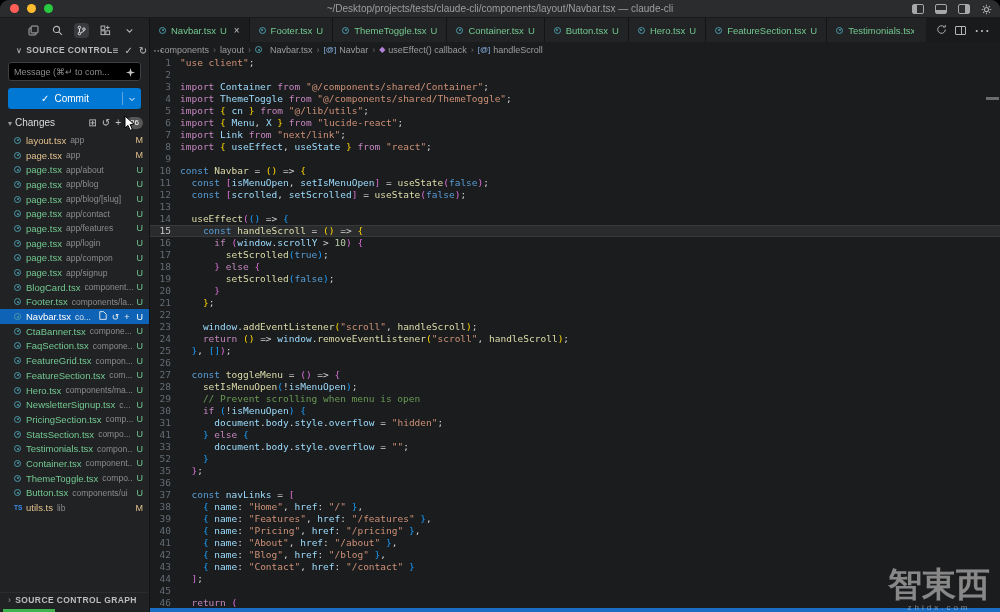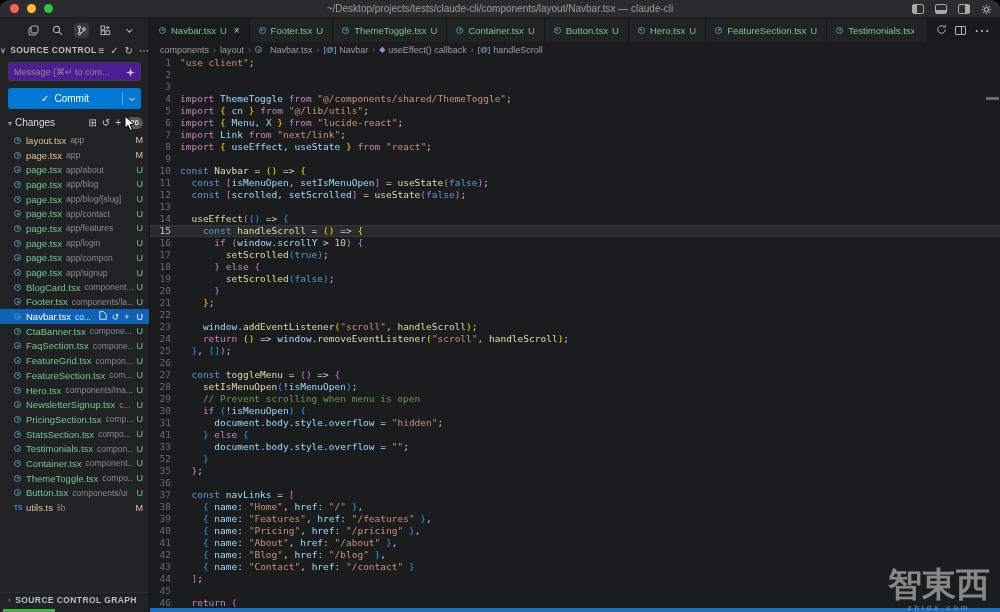--- a/index.html
+++ b/index.html
@@ -26,7 +26,7 @@
   .act-ico.active{background:#3a3b3e;color:#e7e7e7;}
   .act-ico svg{display:block;}
   
-  .scm-head{height:16px;display:flex;align-items:center;padding:0 0;}
+  .scm-head{height:16px;display:flex;align-items:center;padding:0 16px;}
   .scm-title{font-size:8.5px;font-weight:bold;letter-spacing:.4px;color:#bdbdbd;flex:1;white-space:nowrap;}
   .scm-title .chev{font-size:8px;color:#9a9a9a;margin-right:4px;}
   .scm-head-icons{display:flex;gap:6px;color:#c0c0c0;font-size:10px;align-items:center;}

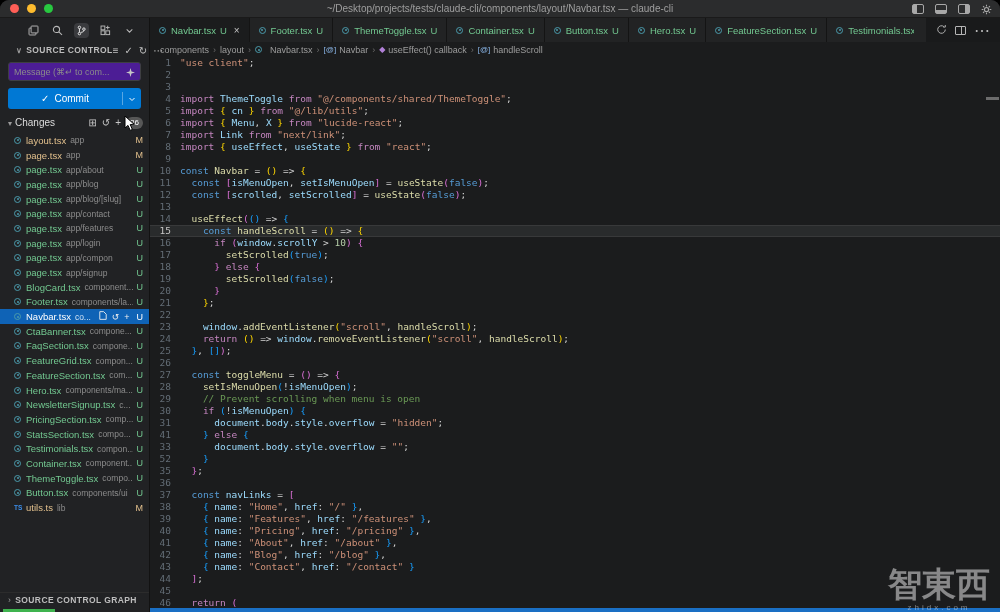--- a/index.html
+++ b/index.html
@@ -30,7 +30,7 @@
   .scm-title{font-size:8.5px;font-weight:bold;letter-spacing:.4px;color:#bdbdbd;flex:1;white-space:nowrap;}
   .scm-title .chev{font-size:8px;color:#9a9a9a;margin-right:4px;}
   .scm-head-icons{display:flex;gap:6px;color:#c0c0c0;font-size:10px;align-items:center;}
-  .msg-box{margin:4px 8px 0 8px;height:19px;background:#4c1d95;border:1px solid #3e3f42;border-radius:3px;
+  .msg-box{margin:4px 8px 0 8px;height:19px;background:#000000;border:1px solid #3e3f42;border-radius:3px;
            display:flex;align-items:center;padding:0 5px;}
   .msg-ph{font-size:9px;color:#8b8b8b;flex:1;white-space:nowrap;overflow:hidden;}
   .sparkle{color:#c7c7c7;flex:none;}

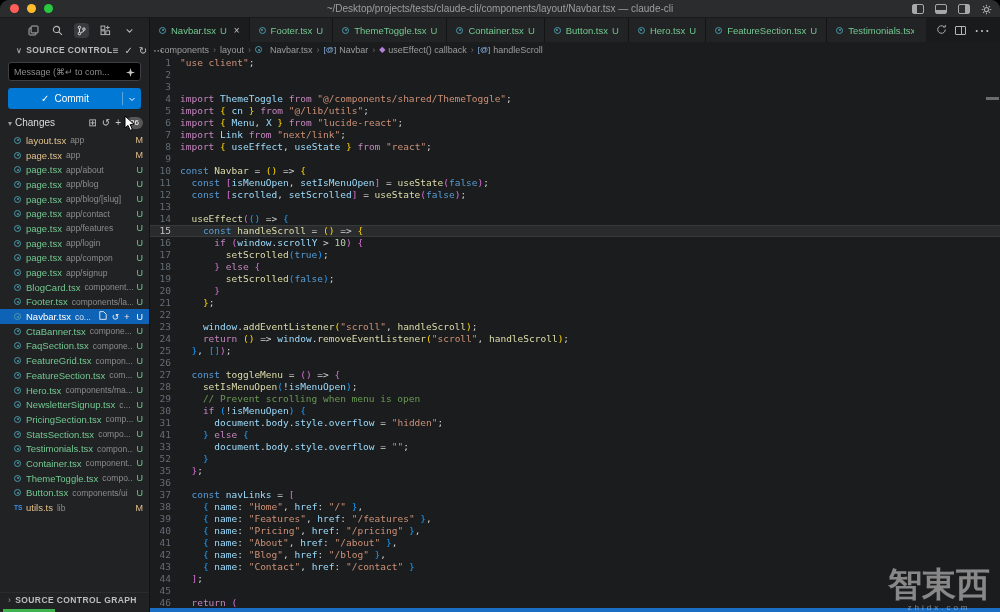--- a/index.html
+++ b/index.html
@@ -472,7 +472,7 @@
         <div class="overview-mark"></div>
       <div class="cline"><span class="gut">1</span><span class="ctext"><span class="str">"use client"</span><span class="pln">;</span></span></div>
           <div class="cline"><span class="gut">2</span><span class="ctext"></span></div>
-          <div class="cline"><span class="gut">3</span></div>
+          <div class="cline"><span class="gut">3</span><span class="ctext"><span class="kw">import</span><span class="pln"> </span><span class="vr">Container</span><span class="pln"> </span><span class="kw">from</span><span class="pln"> </span><span class="str">"@/components/shared/Container"</span><span class="pln">;</span></span></div>
           <div class="cline"><span class="gut">4</span><span class="ctext"><span class="kw">import</span><span class="pln"> </span><span class="vr">ThemeToggle</span><span class="pln"> </span><span class="kw">from</span><span class="pln"> </span><span class="str">"@/components/shared/ThemeToggle"</span><span class="pln">;</span></span></div>
           <div class="cline"><span class="gut">5</span><span class="ctext"><span class="kw">import</span><span class="pln"> </span><span class="b1">{</span><span class="pln"> </span><span class="vr">cn</span><span class="pln"> </span><span class="b1">}</span><span class="pln"> </span><span class="kw">from</span><span class="pln"> </span><span class="str">"@/lib/utils"</span><span class="pln">;</span></span></div>
           <div class="cline"><span class="gut">6</span><span class="ctext"><span class="kw">import</span><span class="pln"> </span><span class="b1">{</span><span class="pln"> </span><span class="vr">Menu</span><span class="pln">, </span><span class="vr">X</span><span class="pln"> </span><span class="b1">}</span><span class="pln"> </span><span class="kw">from</span><span class="pln"> </span><span class="str">"lucide-react"</span><span class="pln">;</span></span></div>

